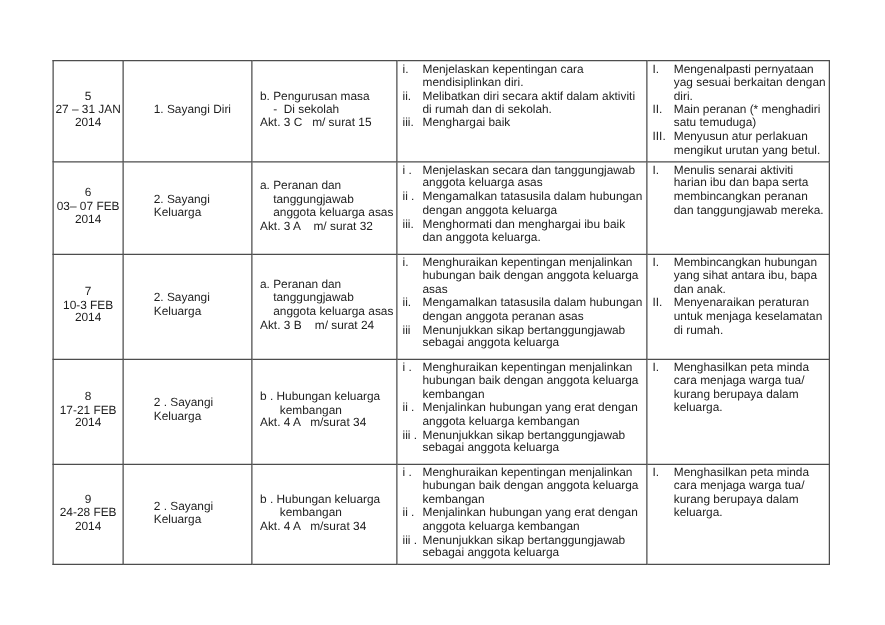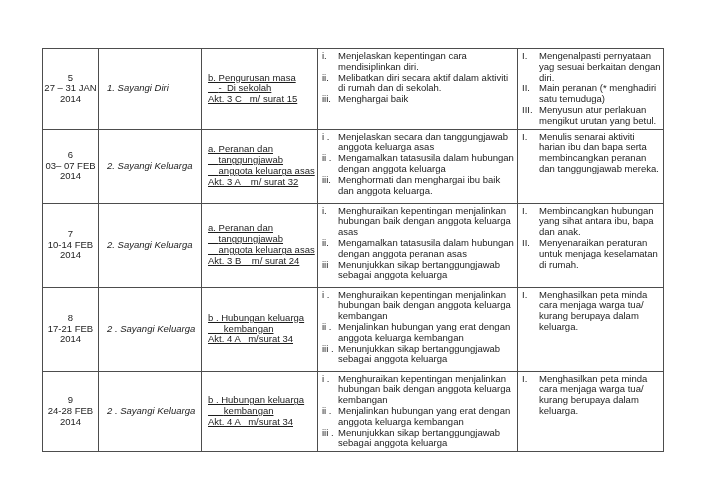--- a/index.html
+++ b/index.html
@@ -39,7 +39,7 @@
   td.c-sub{vertical-align:middle;padding:0 2px 0 6px;font-size:9.8px;line-height:11.5px;}
   td.c-obj{vertical-align:top;padding:2px 2px 2px 4px;}
   td.c-act{vertical-align:top;padding:2px 2px 2px 4px;}
-  .sub-line{white-space:pre-wrap;text-decoration:underline;}
+  .sub-line{white-space:pre-wrap;}
   .li{display:flex;align-items:flex-start;}
   .c-obj .li-label{flex:0 0 16px;}
   .c-act .li-label{flex:0 0 17px;}

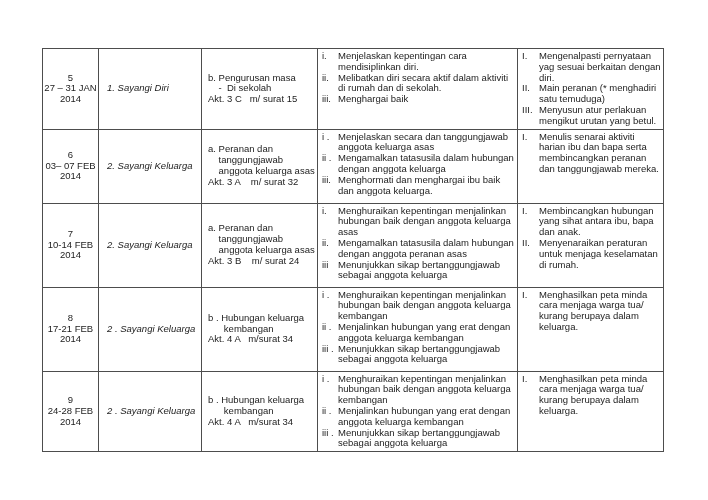--- a/index.html
+++ b/index.html
@@ -35,7 +35,7 @@
   tr.r4{height:80px;}
   
   td.c-week{text-align:center;vertical-align:middle;padding:0 1px;font-size:9.5px;line-height:11.5px;}
-  td.c-topic{vertical-align:middle;padding:0 3px 0 8px;font-size:9.8px;font-style:italic;}
+  td.c-topic{vertical-align:middle;padding:0 3px 0 24px;font-size:9.8px;}
   td.c-sub{vertical-align:middle;padding:0 2px 0 6px;font-size:9.8px;line-height:11.5px;}
   td.c-obj{vertical-align:top;padding:2px 2px 2px 4px;}
   td.c-act{vertical-align:top;padding:2px 2px 2px 4px;}

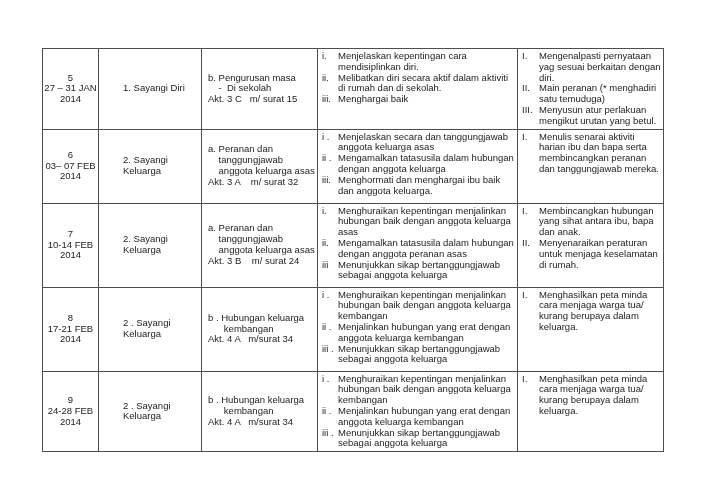--- a/index.html
+++ b/index.html
@@ -141,7 +141,7 @@
         <tr class="r2">
           <td class="c-week">
             <div class="wk-line">7</div>
-            <div class="wk-line">10-14 FEB</div>
+            <div class="wk-line">10-3 FEB</div>
             <div class="wk-line">2014</div>
           </td>
           <td class="c-topic">

